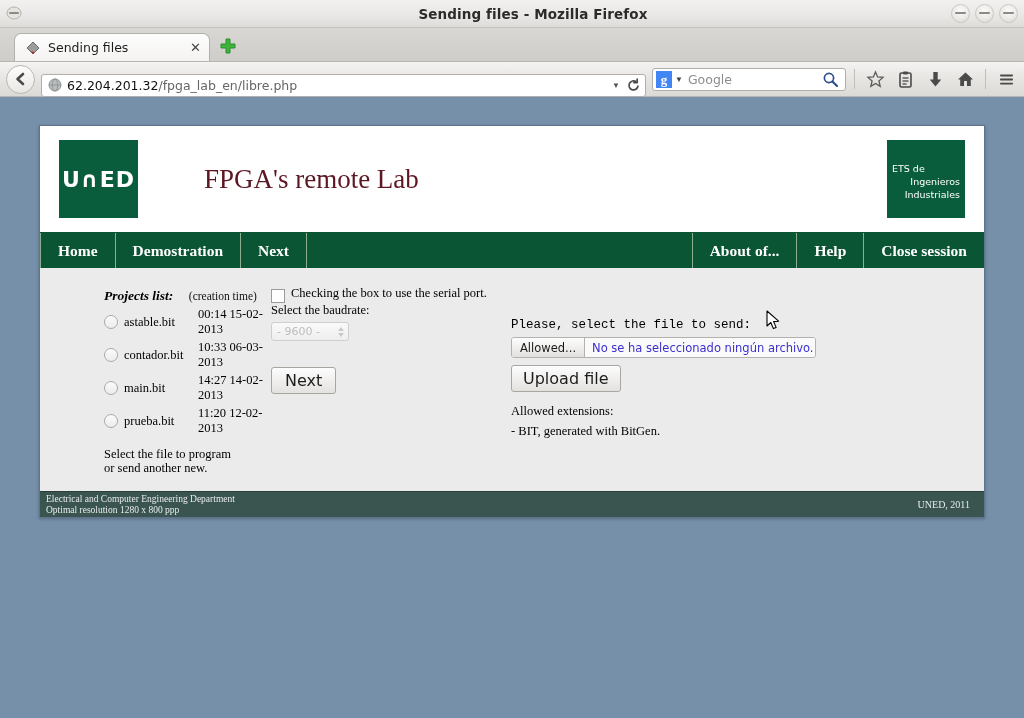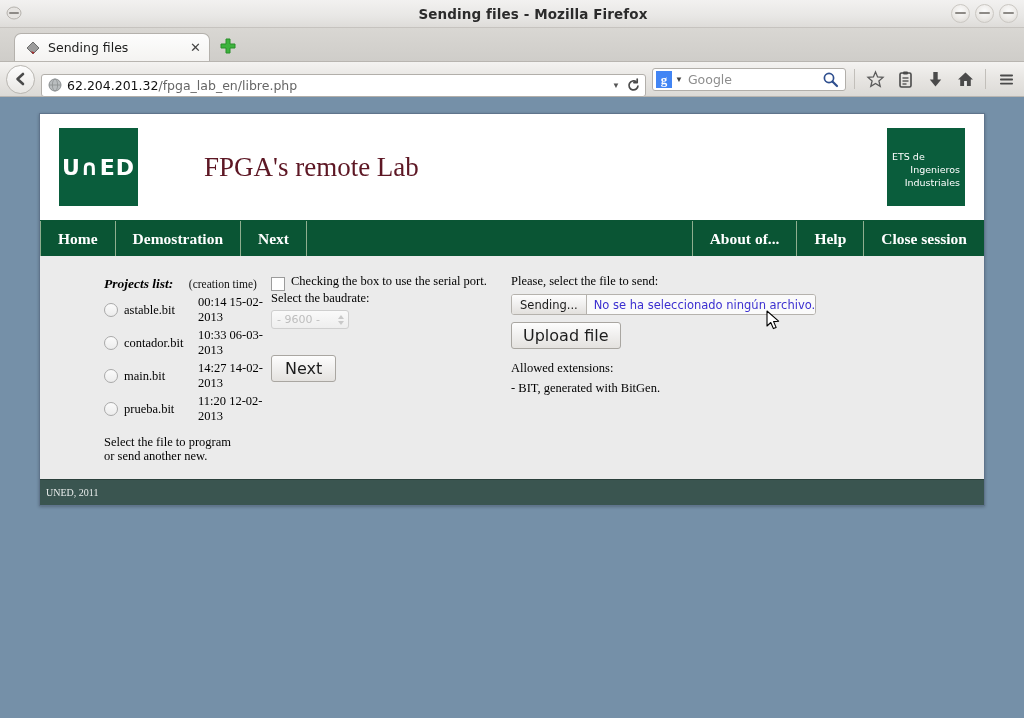--- a/index.html
+++ b/index.html
@@ -122,7 +122,7 @@
   .viewport {
     background: #7590a8;
     height: 618px;
-    padding-top: 16px;
+    padding-top: 28px;
     box-sizing: border-box;
   }
   .page {

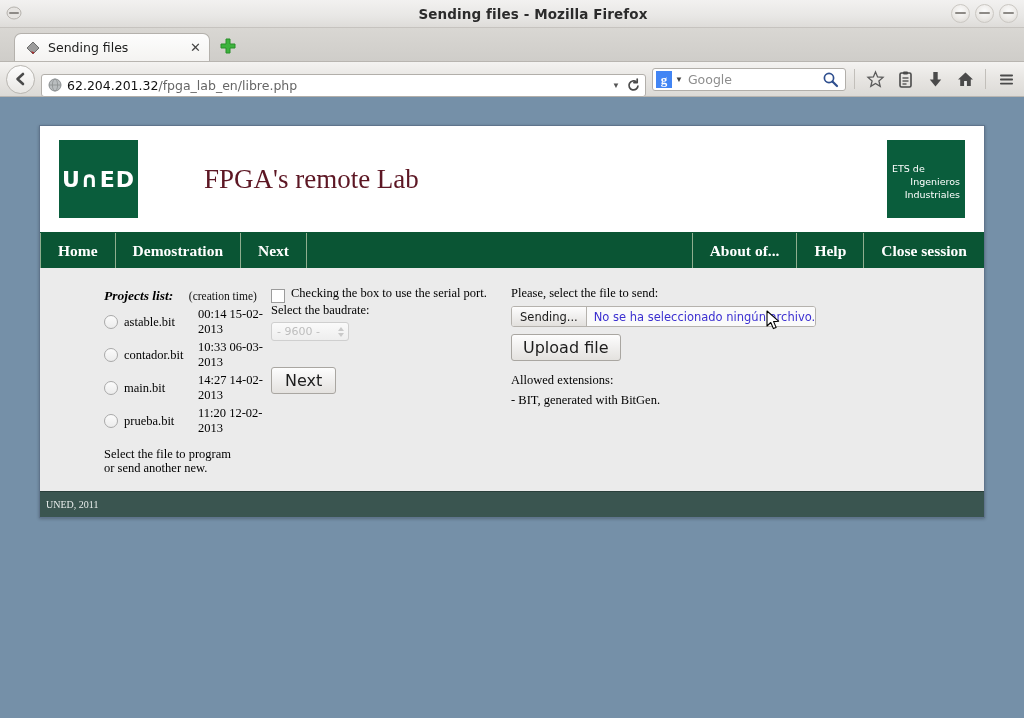--- a/index.html
+++ b/index.html
@@ -255,7 +255,7 @@
   .btn-next { margin-top: 26px; padding: 3px 13px; }
 
   .lbl-send {
-    font-family: Liberation Serif, serif; font-size: 12.5px; color: #000;
+    font-family: Liberation Mono, monospace; font-size: 12.5px; color: #000; margin-top: 32px;
   }
   .fileinput {
     display: flex; align-items: stretch; margin-top: 5px;

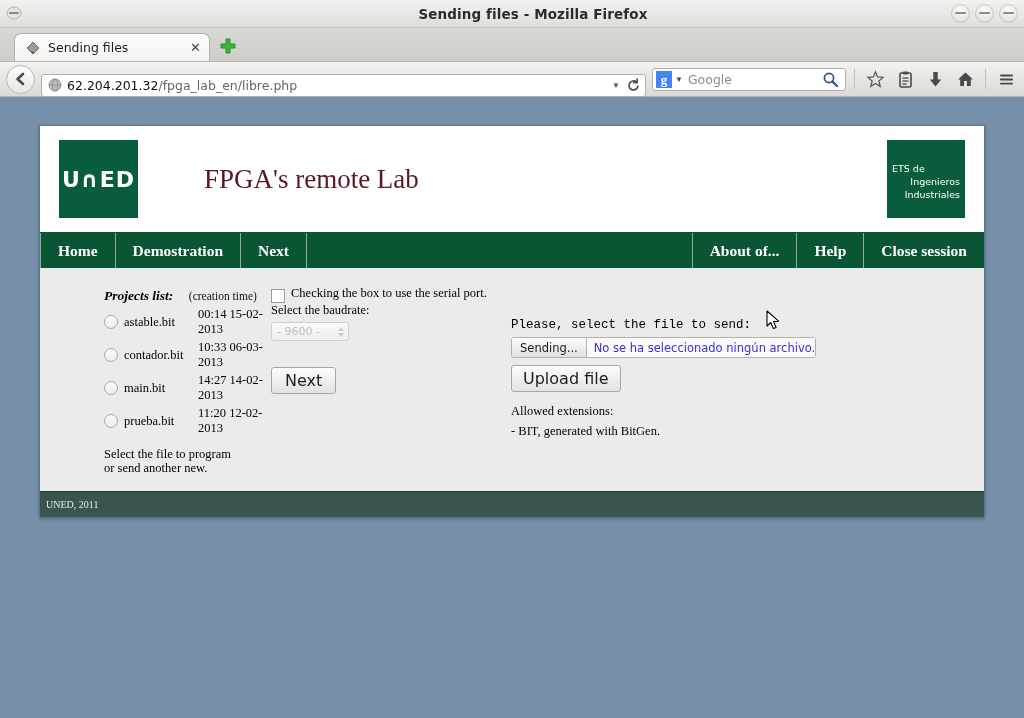--- a/index.html
+++ b/index.html
@@ -493,7 +493,7 @@
           <div class="lbl-send">Please, select the file to send:</div>
 
           <div class="fileinput">
-            <span class="file-btn">Sending...</span>
+            <span class="file-btn">Allowed...</span>
             <span class="file-status">No se ha seleccionado ningún archivo.</span>
           </div>
 

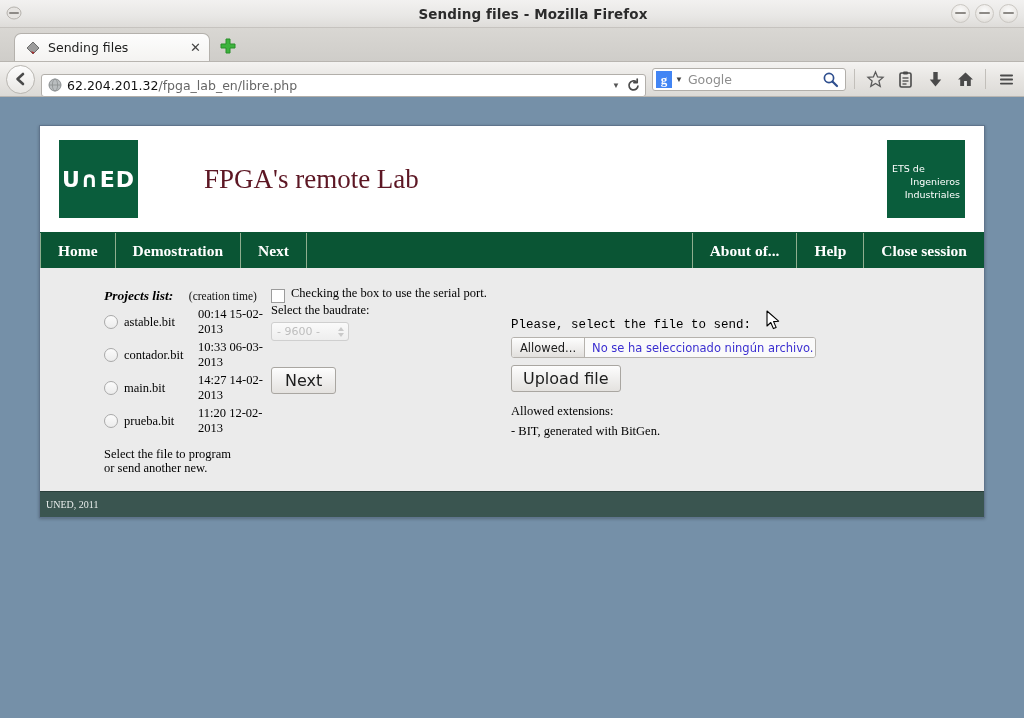--- a/index.html
+++ b/index.html
@@ -505,6 +505,10 @@
       </div>
 
       <div class="site-footer">
+        <div class="footer-left">
+          <div>Electrical and Computer Engineering Department</div>
+          <div>Optimal resolution 1280 x 800 ppp</div>
+        </div>
         <div class="footer-right">UNED, 2011</div>
       </div>
 

